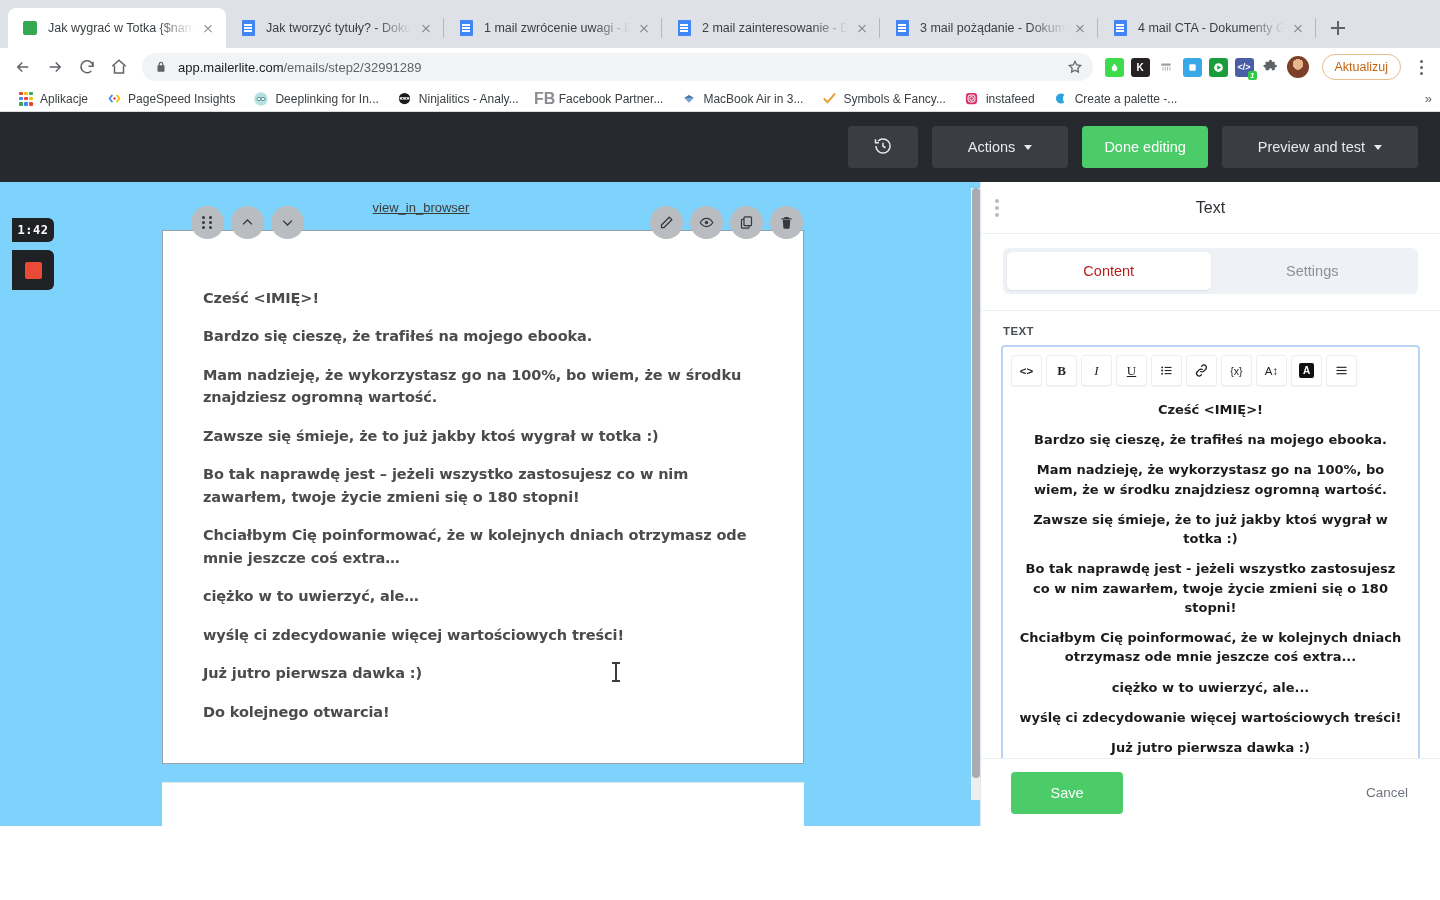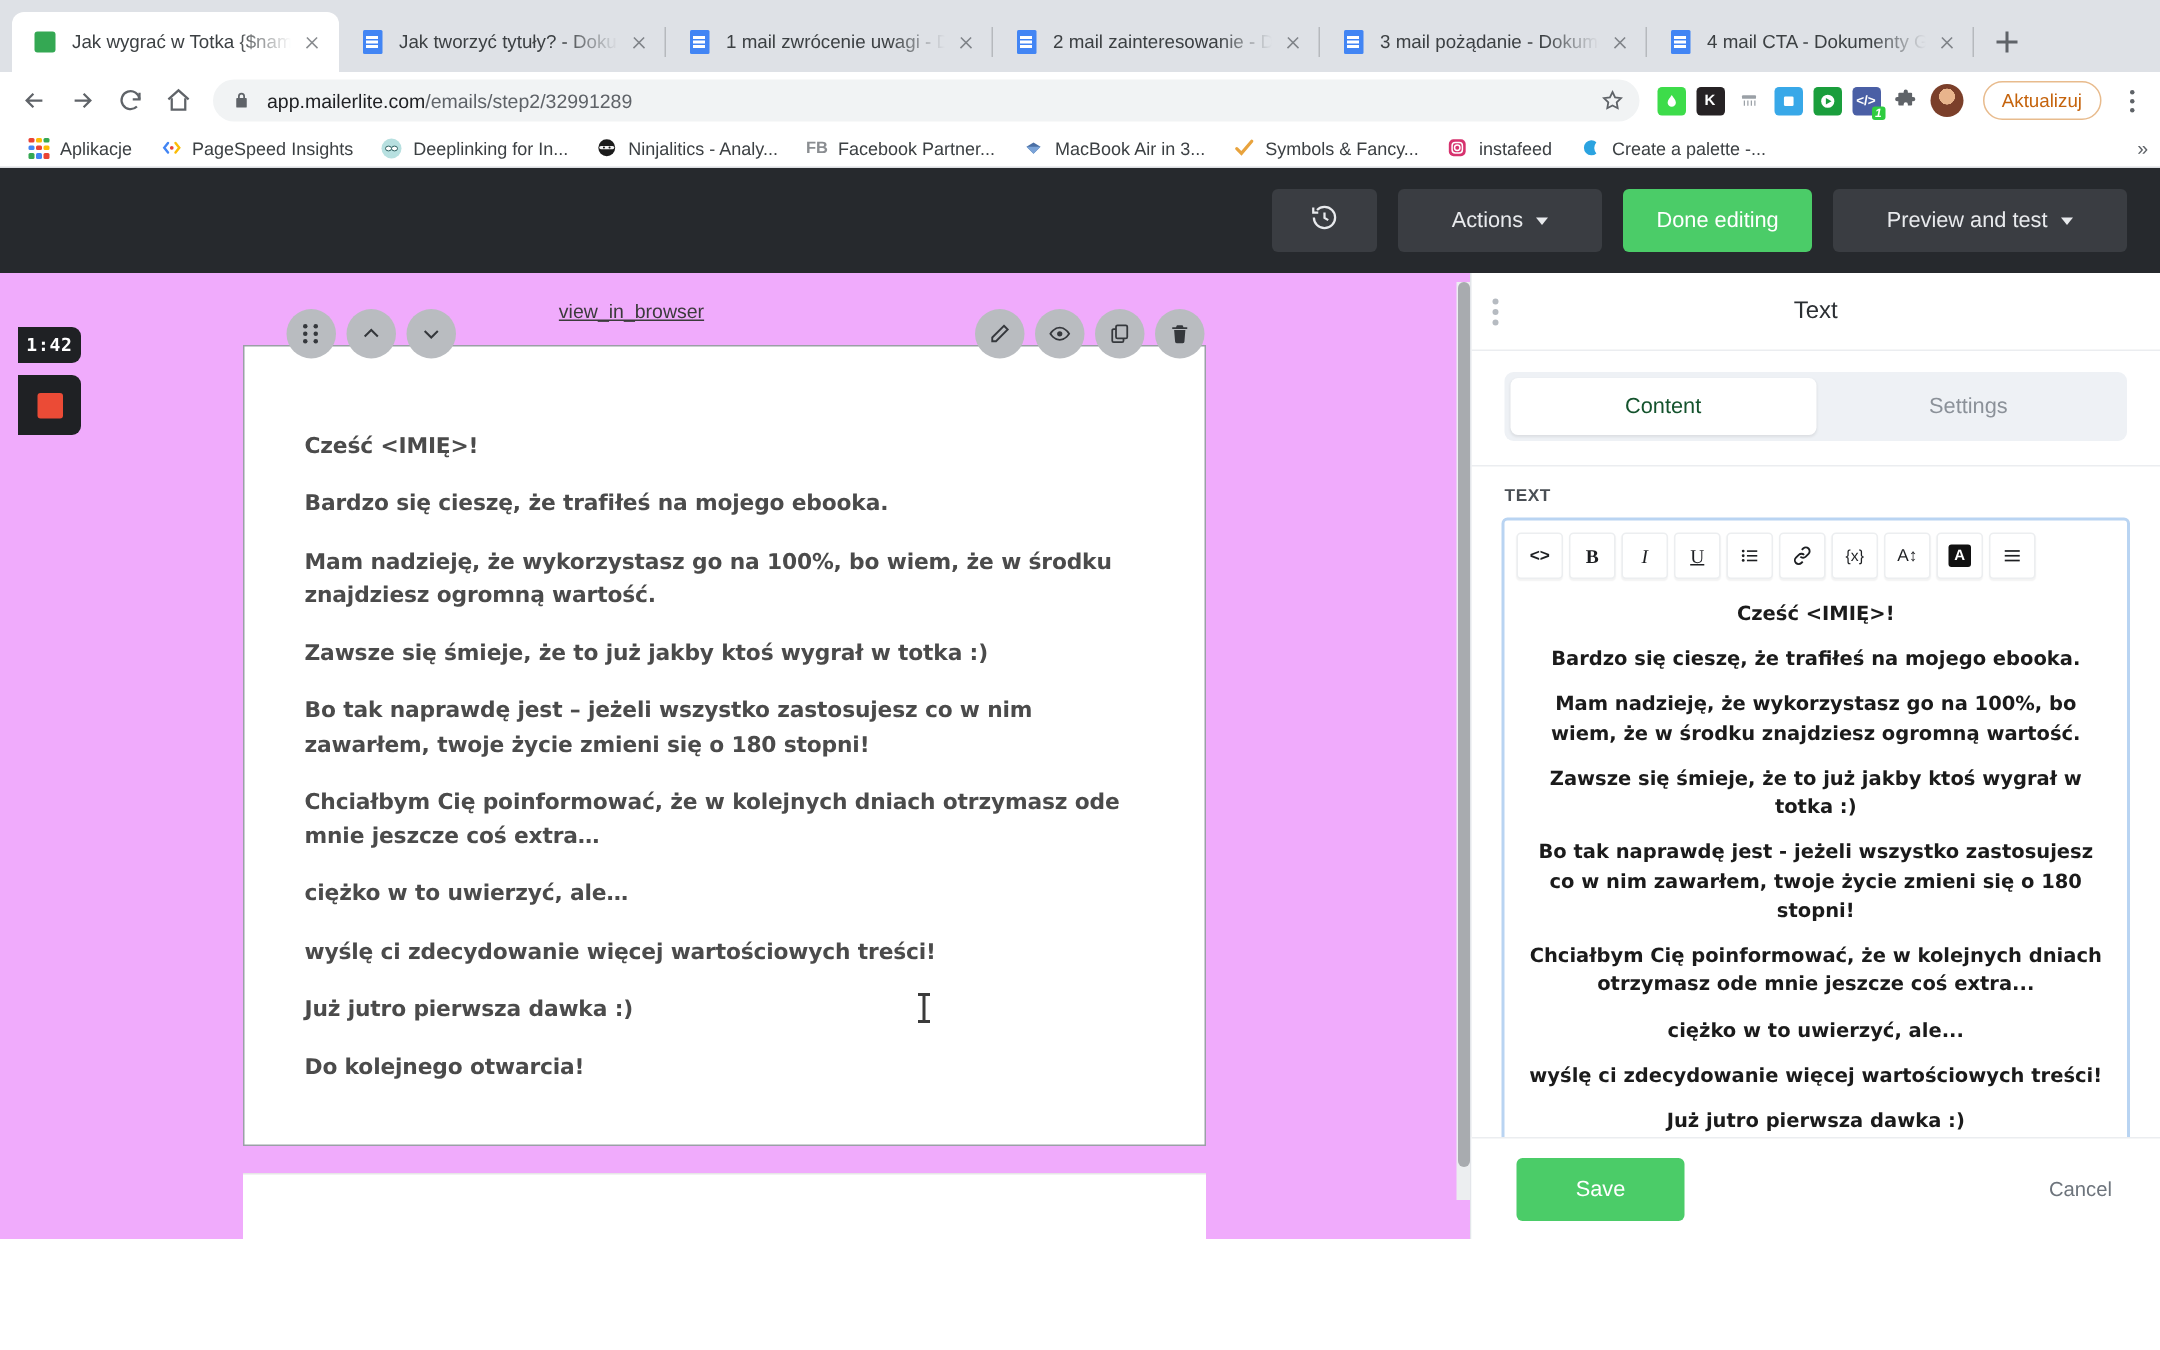--- a/index.html
+++ b/index.html
@@ -629,7 +629,7 @@
       <span>Ninjalitics - Analy...</span>
     </div>
     <div class="bm">
-      <span class="bm-ico" style="font-size:11px;color:#8a8d91;font-weight:bold">FB</span>
+      <span class="bm-ico" style="font-size:16px;color:#8a8d91;font-weight:bold">FB</span>
       <span>Facebook Partner...</span>
     </div>
     <div class="bm">

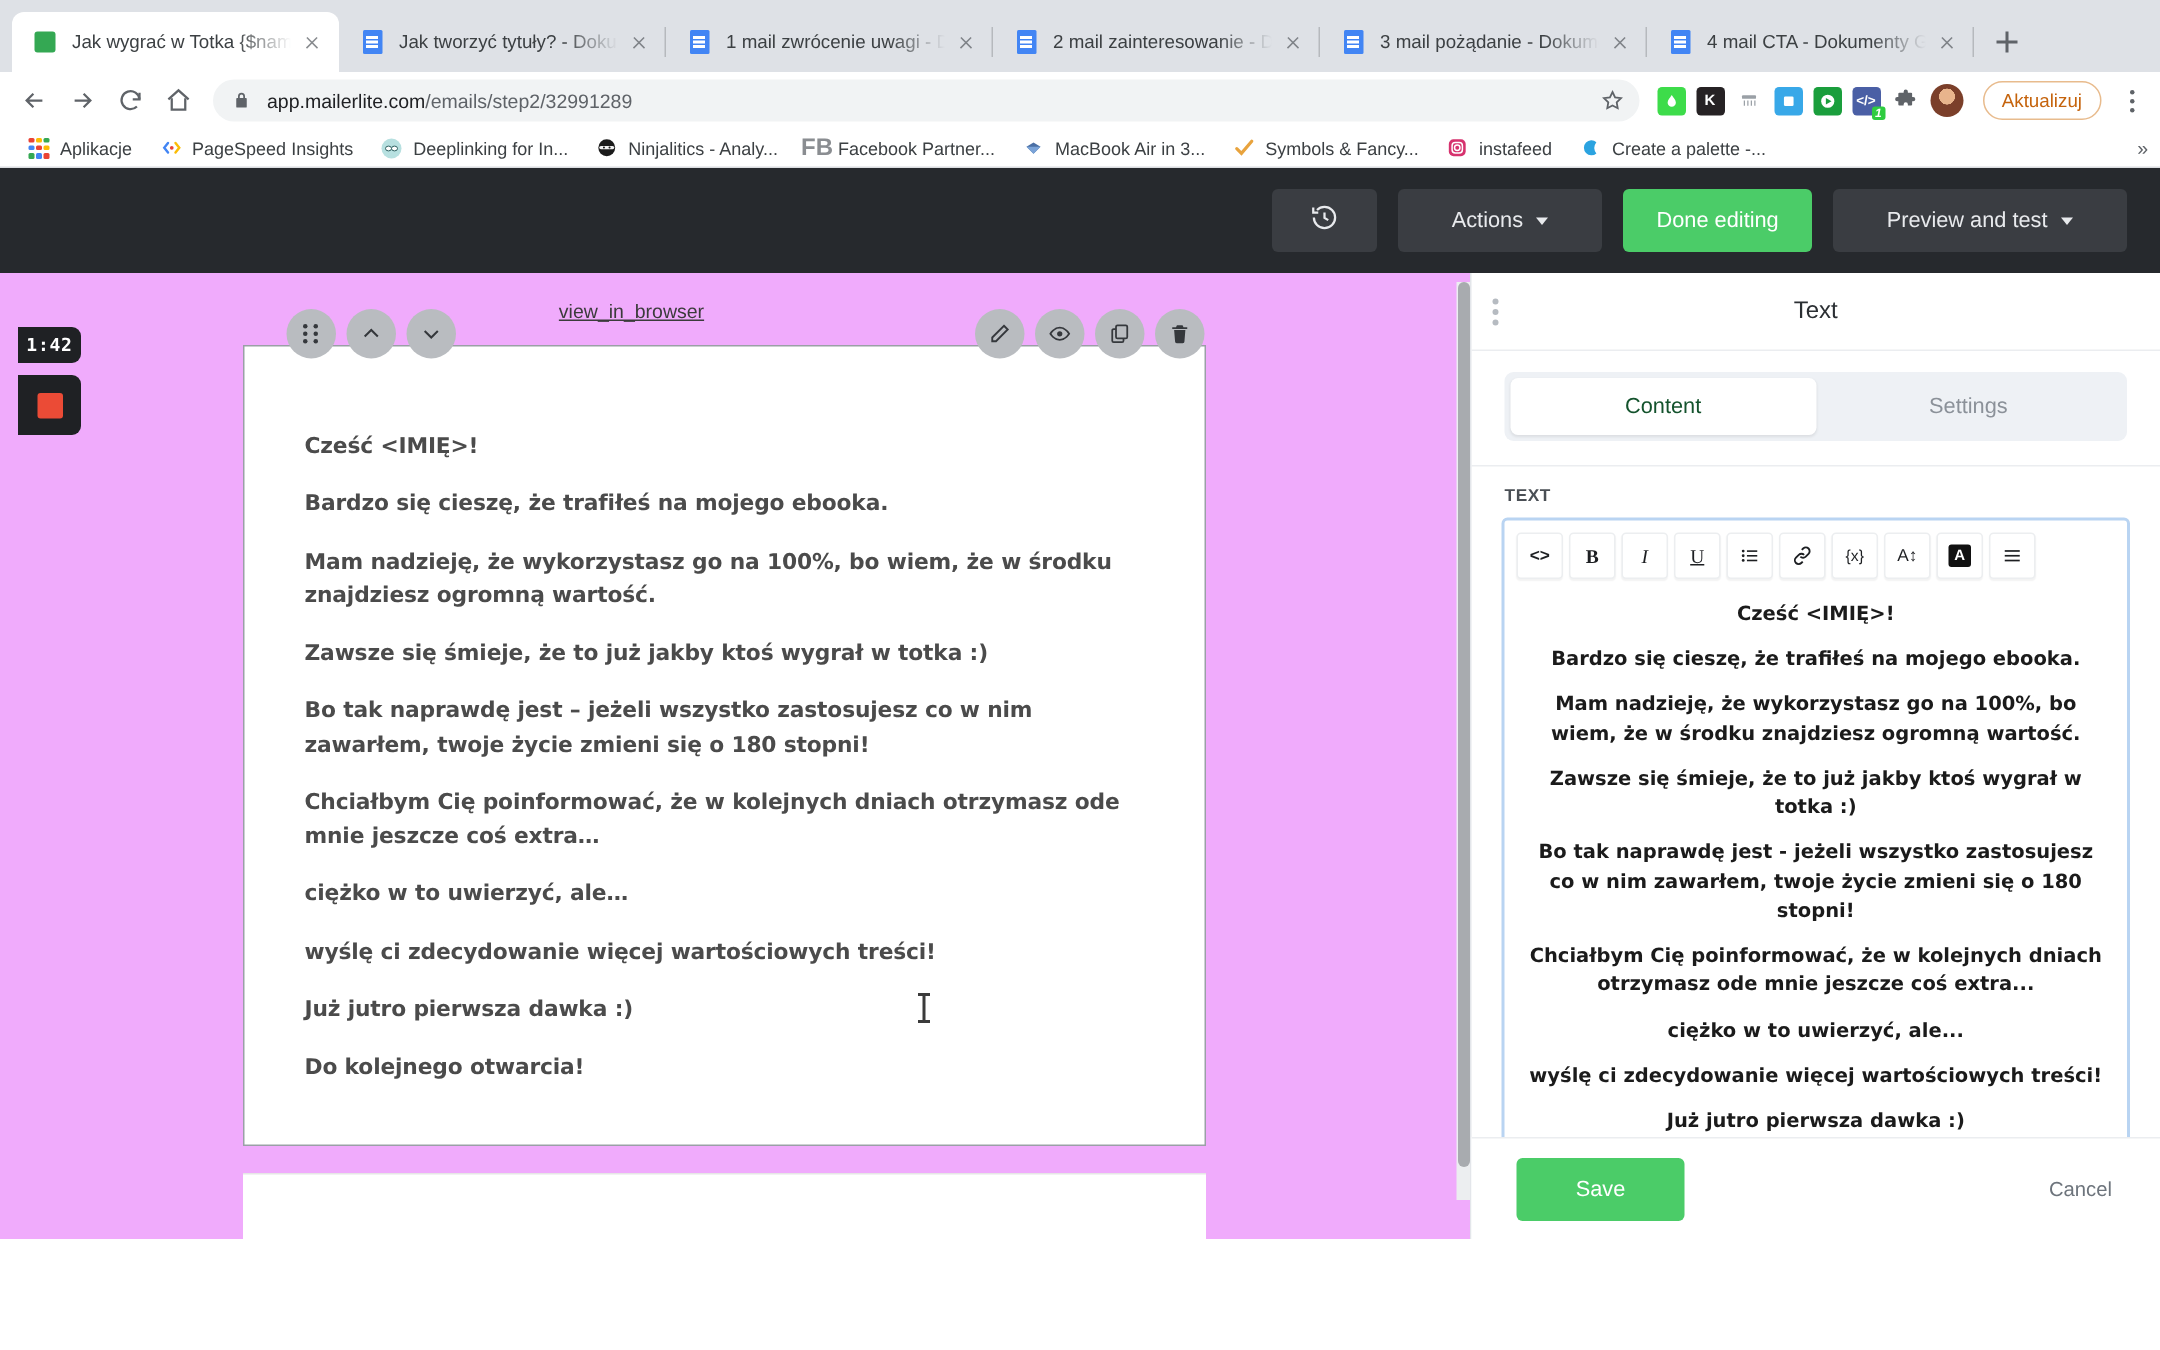--- a/index.html
+++ b/index.html
@@ -220,7 +220,7 @@
   
   .canvas {
     flex: 1;
-    background: #f0abfc;
+    background: #7dd3fc;
     position: relative;
     overflow: hidden;
   }

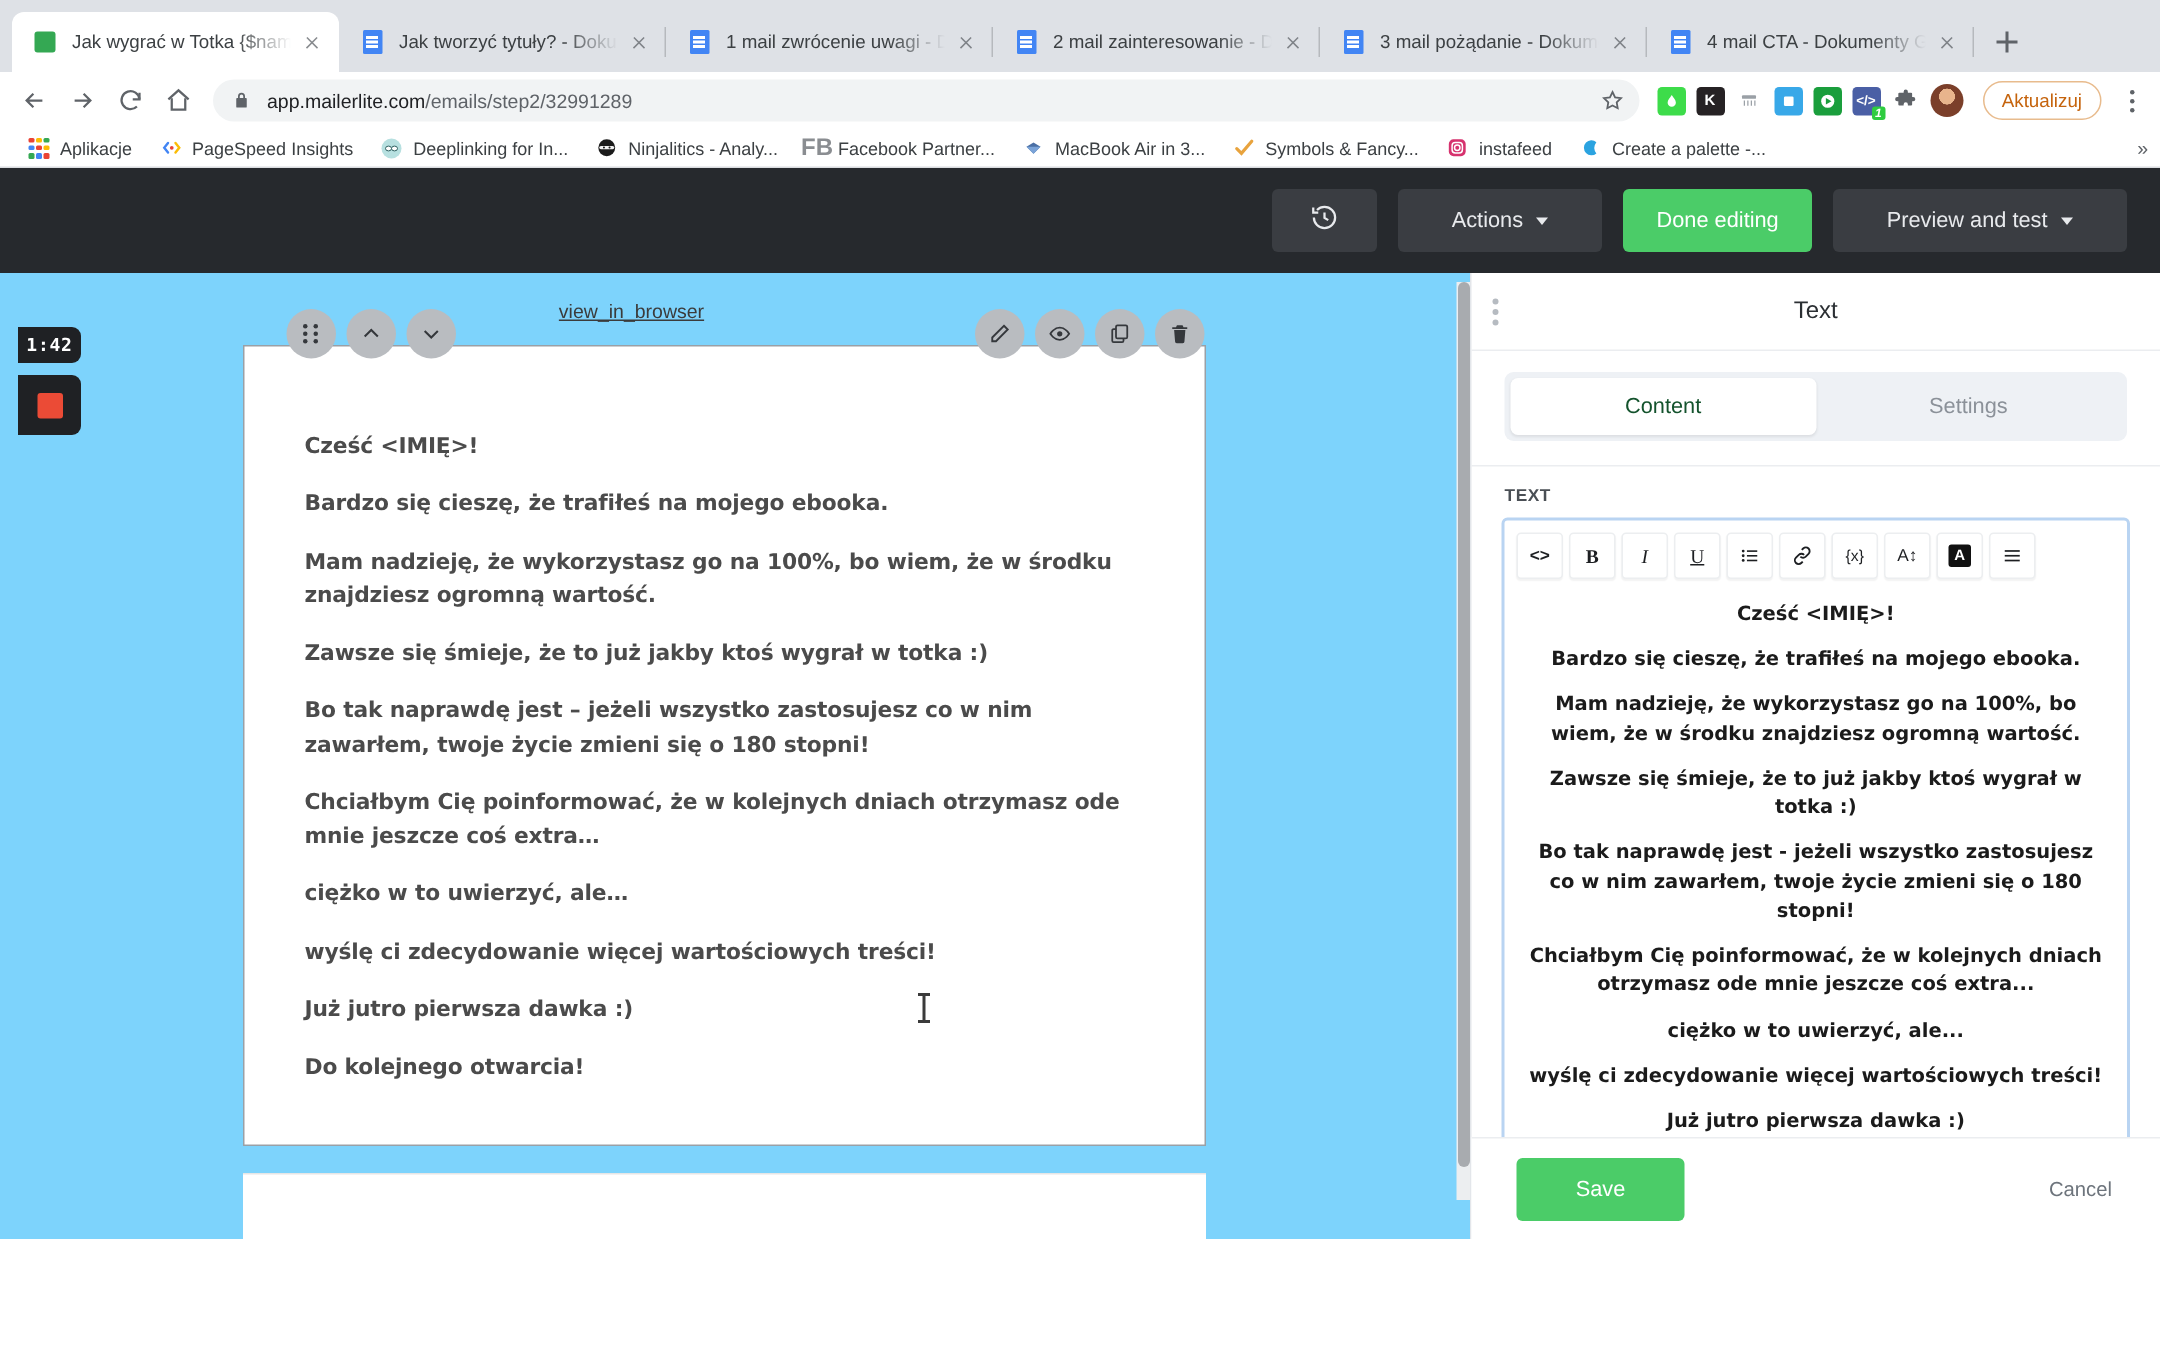--- a/index.html
+++ b/index.html
@@ -339,7 +339,7 @@
   }
   .seg-tab.active {
     background: #ffffff;
-    color: #14532d;
+    color: #b91c1c;
     box-shadow: 0 1px 2px rgba(0,0,0,.08);
   }
   .panel-divider { height: 1px; background: #ebedf0; }

